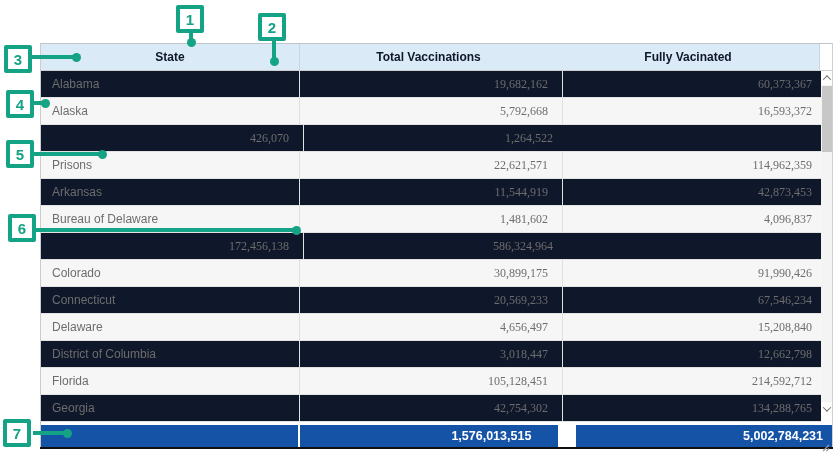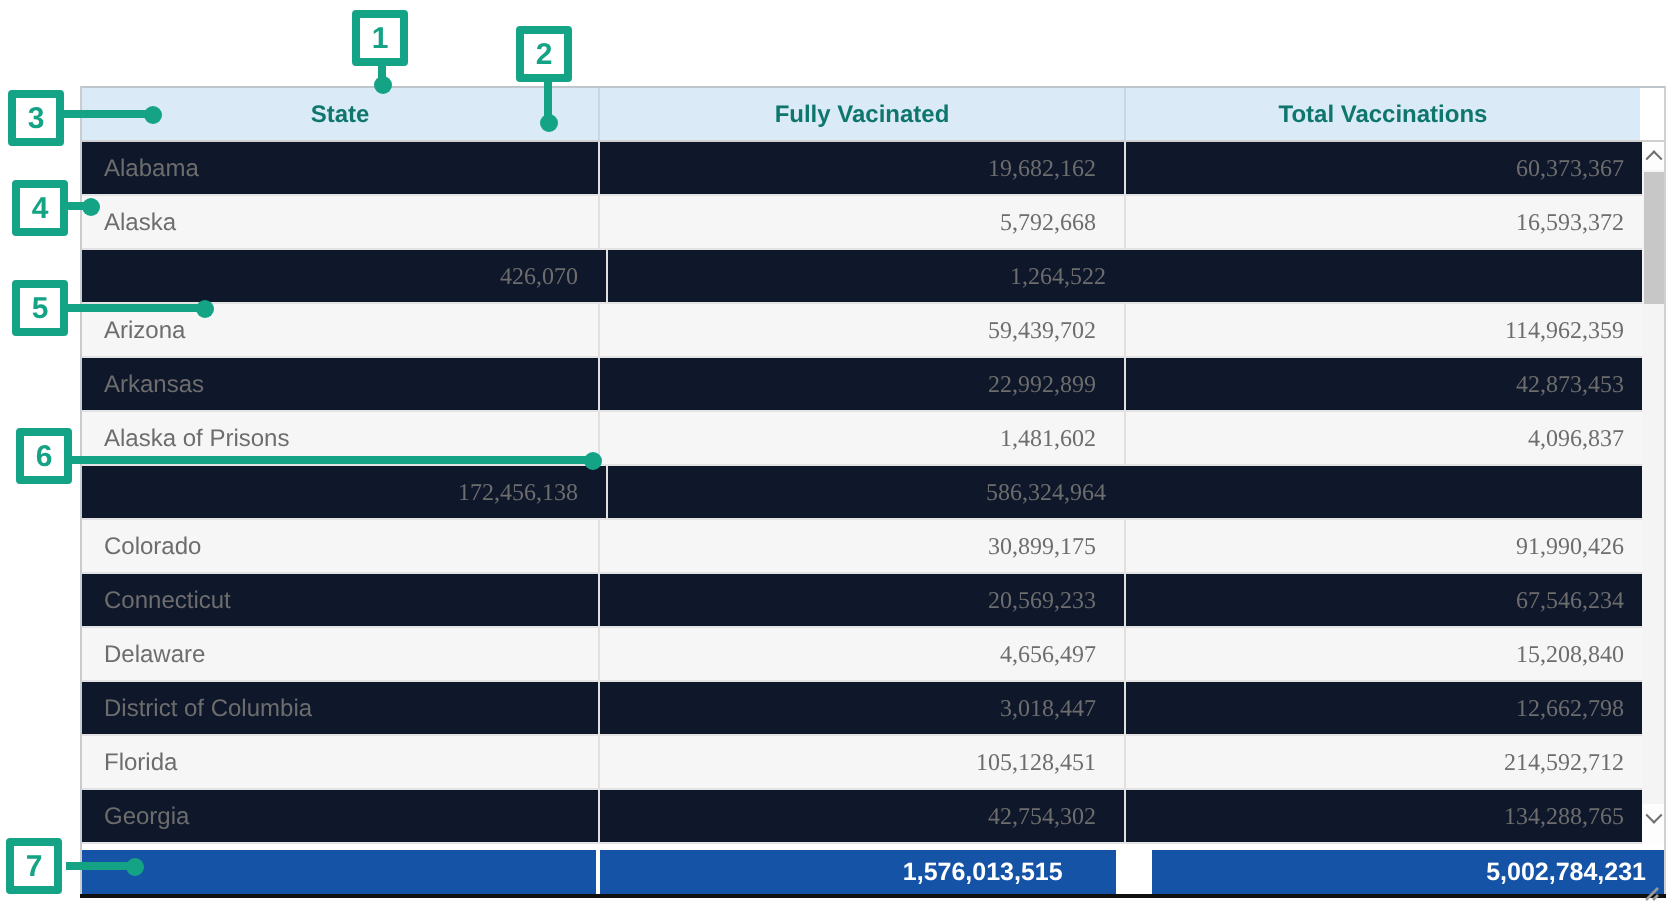--- a/index.html
+++ b/index.html
@@ -24,7 +24,7 @@
     box-sizing:border-box;background:var(--header-blue);
     border-right:1px solid #c6d6e4;
     display:flex;align-items:center;justify-content:center;
-    font-size:12px;font-weight:bold;color:#0f766e;
+    font-size:12px;font-weight:bold;color:#0f172a;
   }
   .h-state{width:259px;}
   .h-fully{width:263px;}

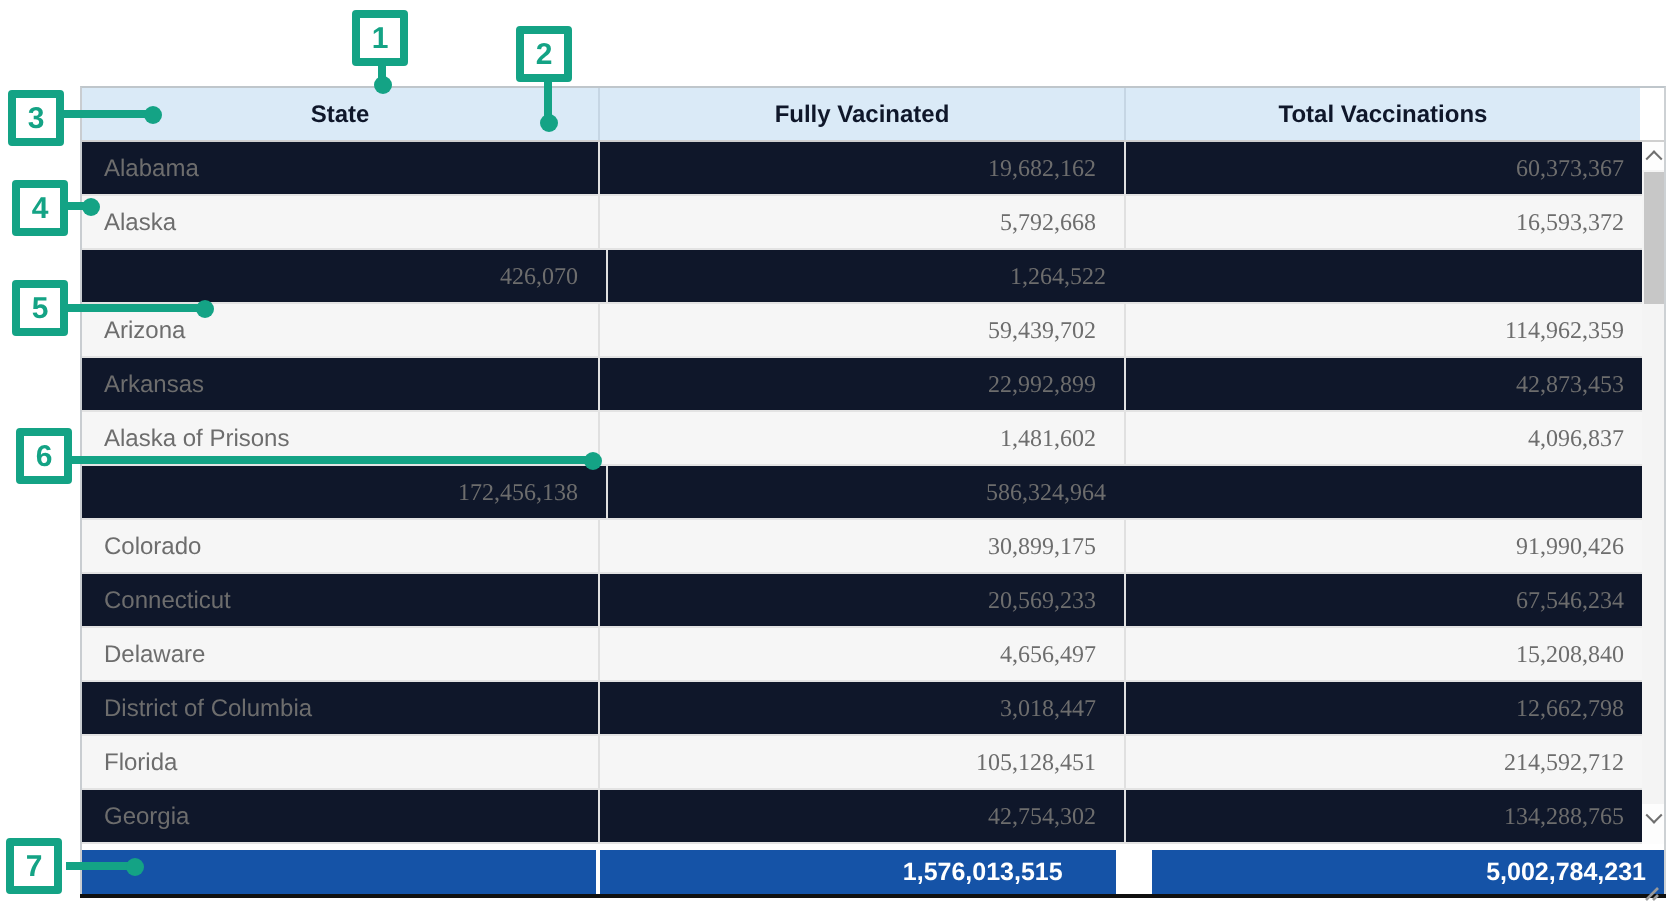--- a/index.html
+++ b/index.html
@@ -92,8 +92,8 @@
 
   <div class="header-row">
     <div class="hcell h-state">State</div>
+    <div class="hcell h-total">Total Vaccinations</div>
     <div class="hcell h-fully">Fully Vacinated</div>
-    <div class="hcell h-total">Total Vaccinations</div>
     <div class="h-spacer"></div>
   </div>
 

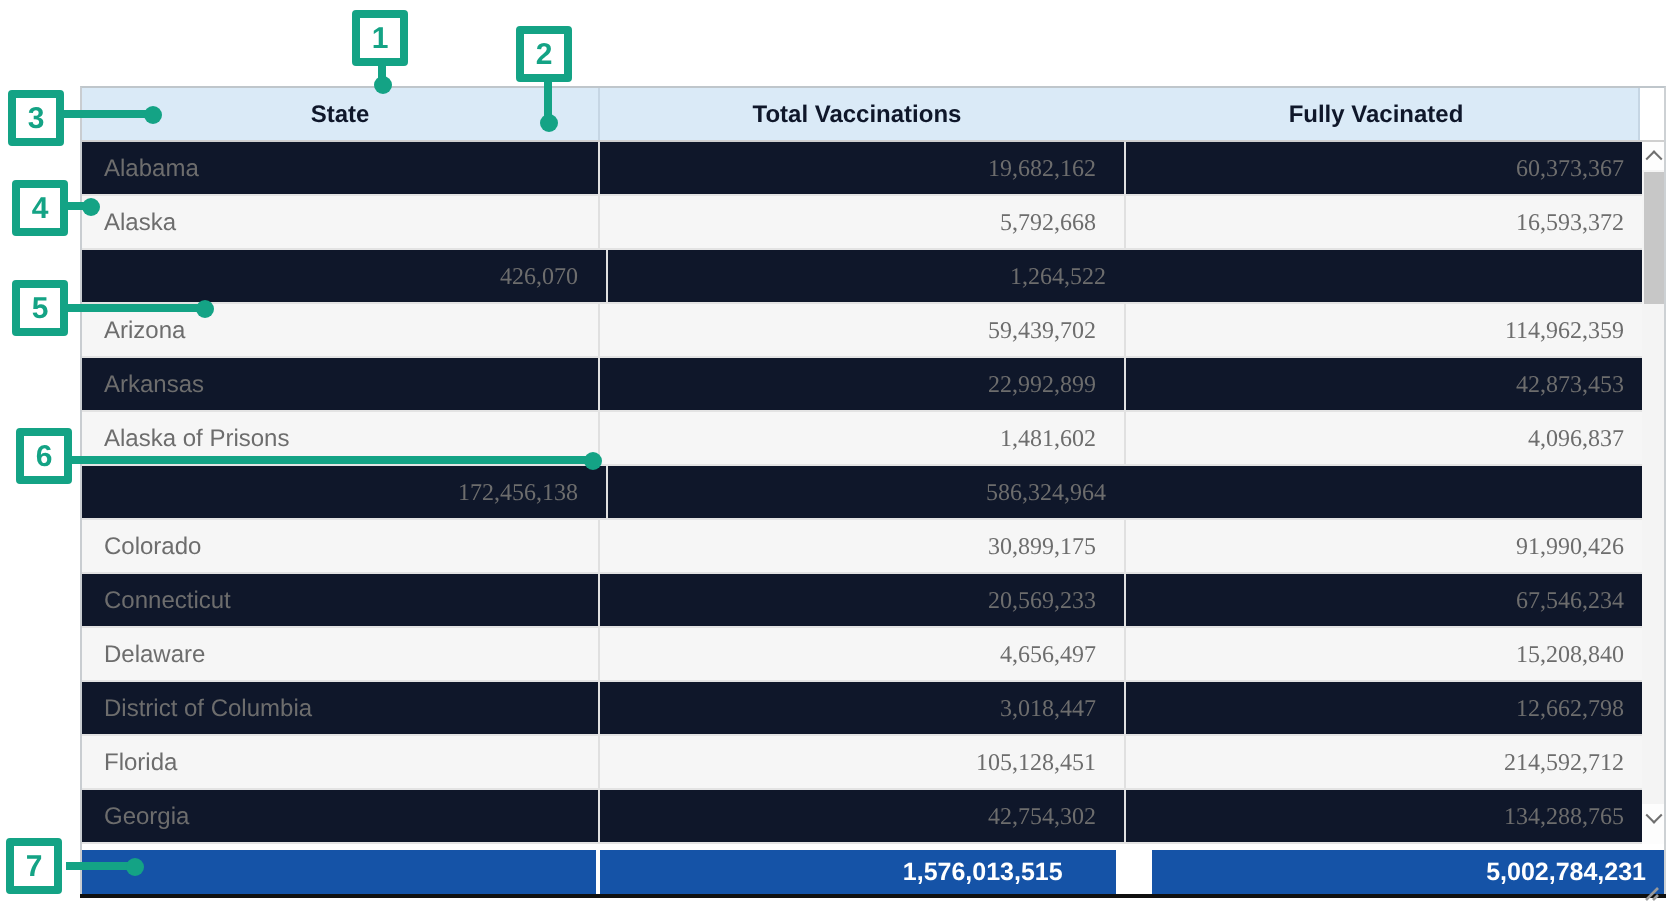--- a/index.html
+++ b/index.html
@@ -113,7 +113,7 @@
       <div class="cell c-num c-total">1,264,522</div>
     </div>
     <div class="row">
-      <div class="cell c-state">Arizona</div>
+      <div class="cell c-state">Prisons</div>
       <div class="cell c-num">59,439,702</div>
       <div class="cell c-num c-total">114,962,359</div>
     </div>

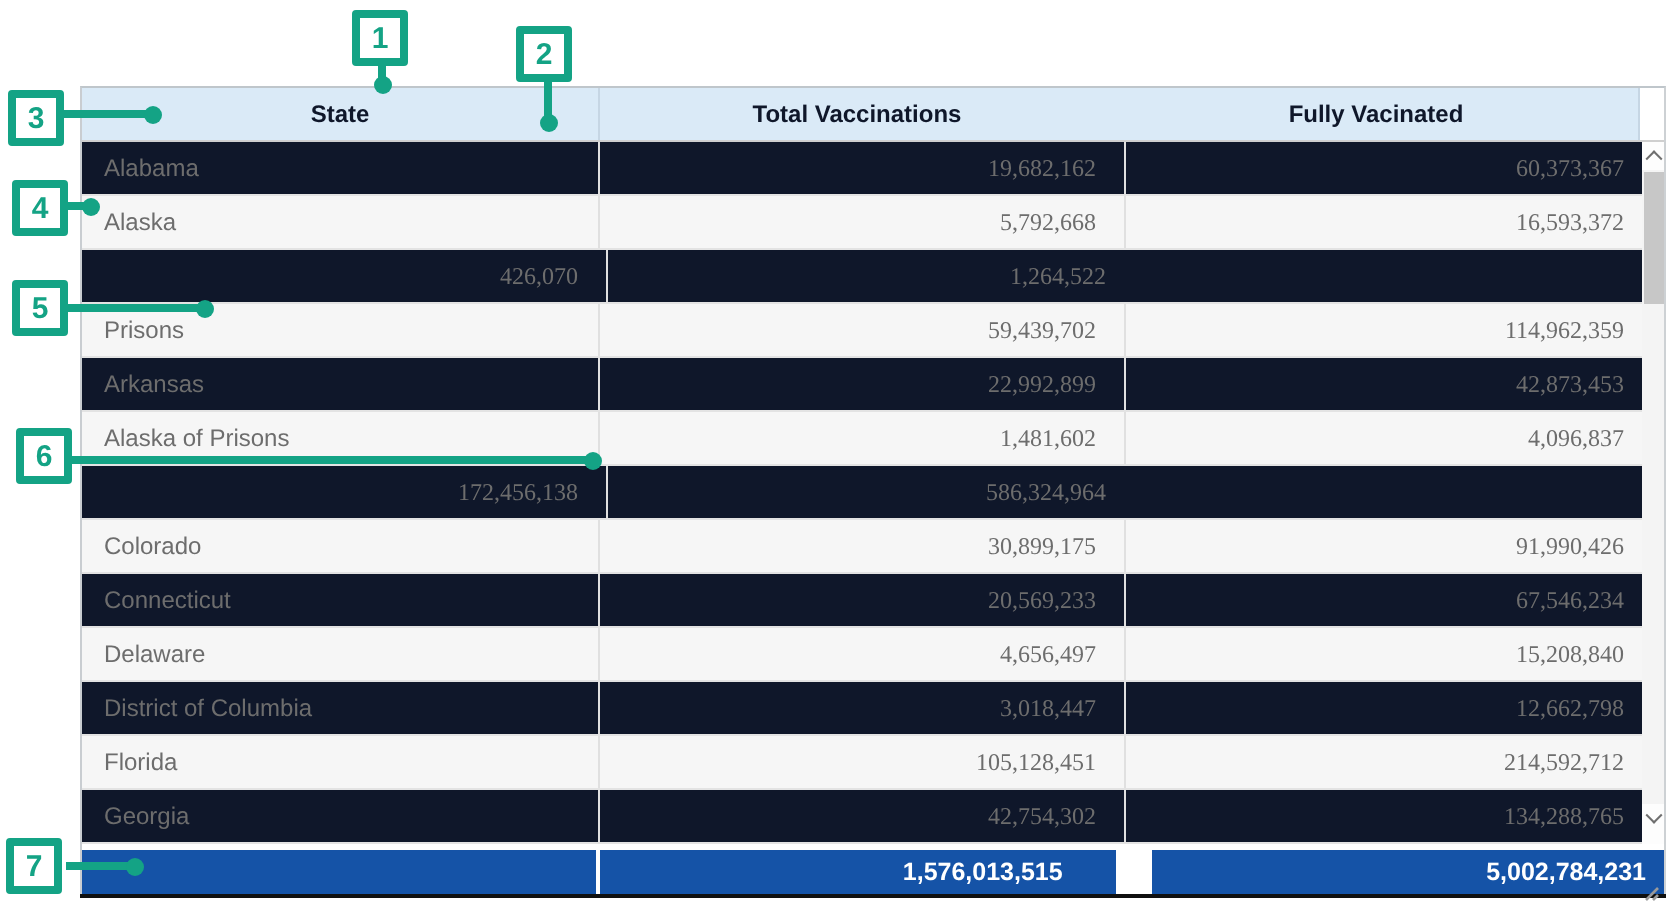--- a/index.html
+++ b/index.html
@@ -114,7 +114,7 @@
     </div>
     <div class="row">
       <div class="cell c-state">Prisons</div>
-      <div class="cell c-num">59,439,702</div>
+      <div class="cell c-num">22,621,571</div>
       <div class="cell c-num c-total">114,962,359</div>
     </div>
     <div class="row">

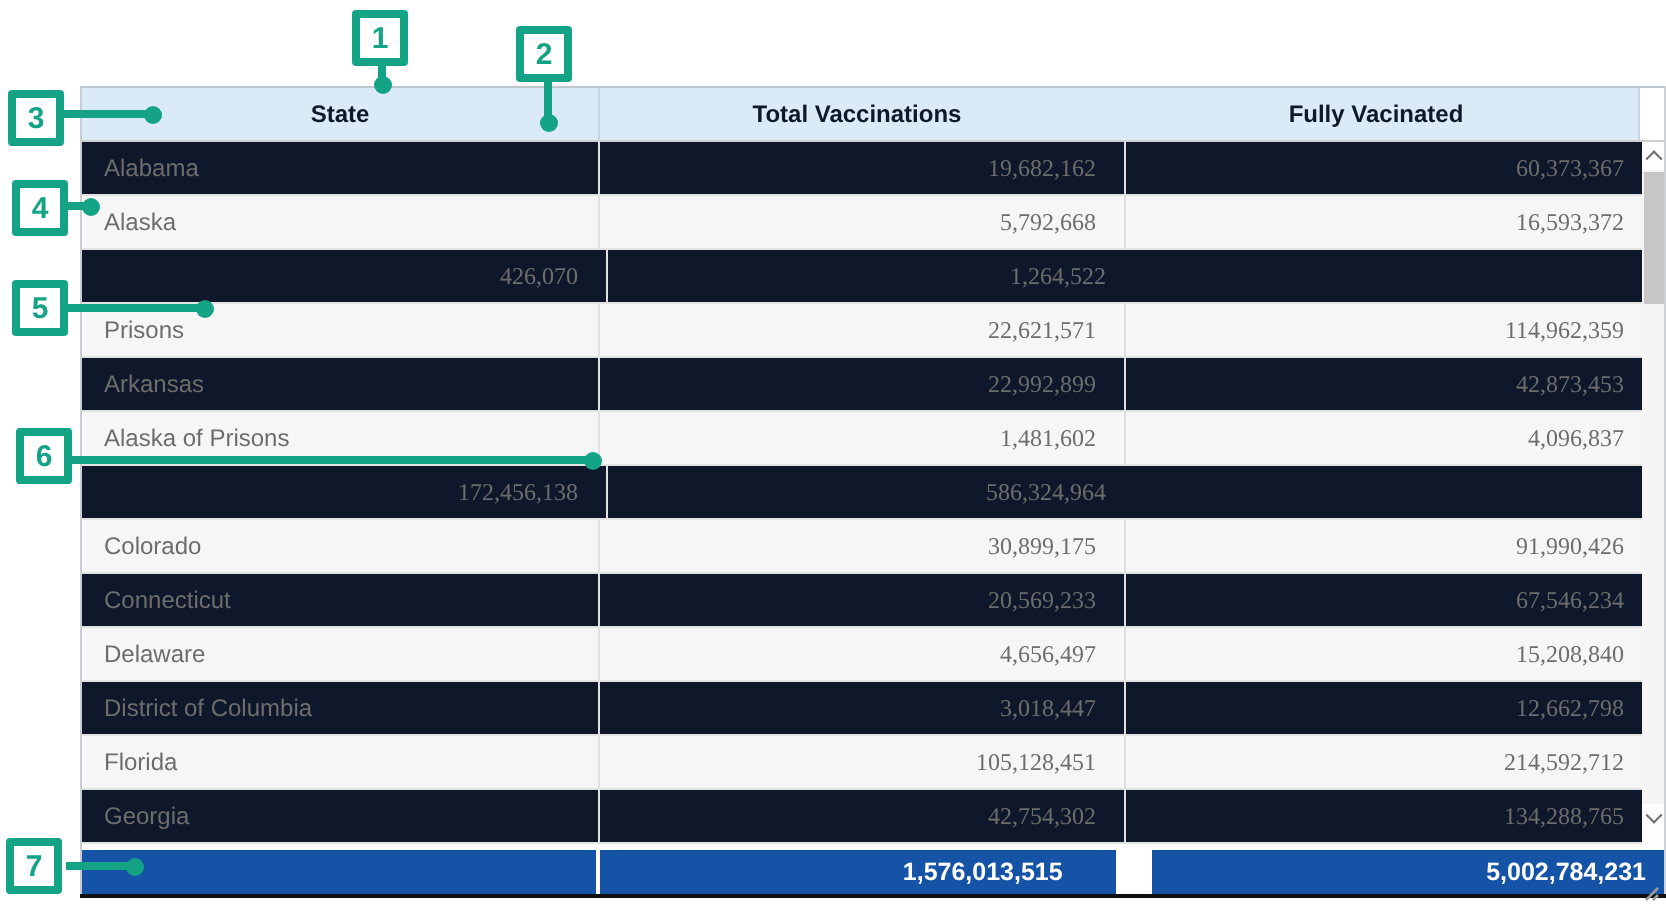--- a/index.html
+++ b/index.html
@@ -119,7 +119,7 @@
     </div>
     <div class="row">
       <div class="cell c-state">Arkansas</div>
-      <div class="cell c-num">22,992,899</div>
+      <div class="cell c-num">11,544,919</div>
       <div class="cell c-num c-total">42,873,453</div>
     </div>
     <div class="row">

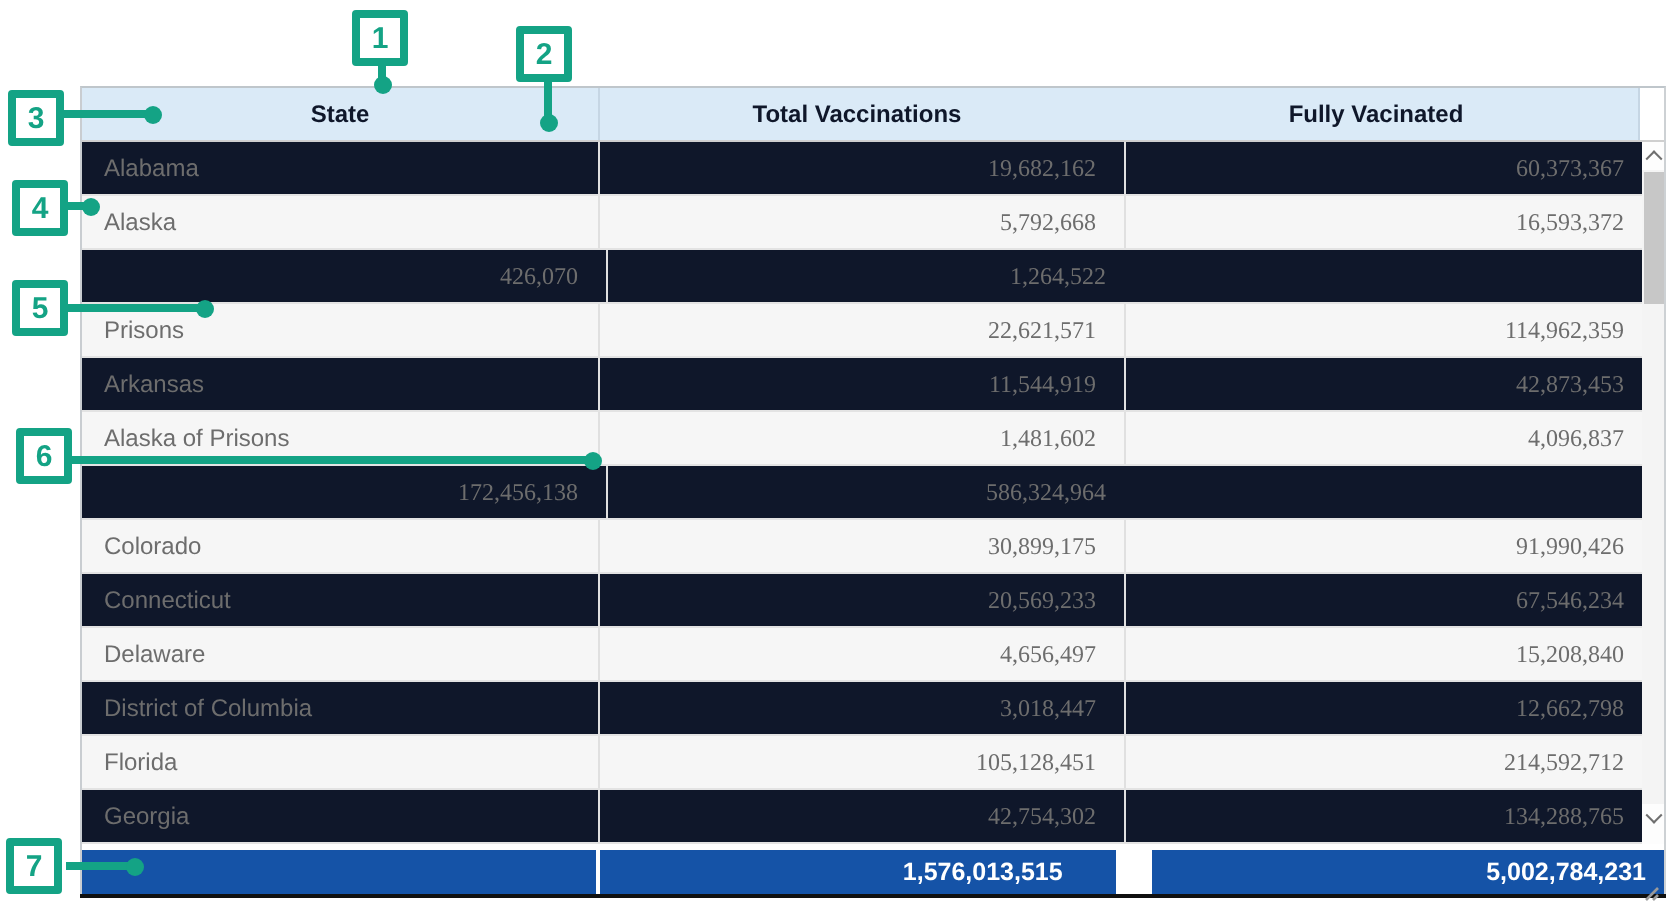--- a/index.html
+++ b/index.html
@@ -123,7 +123,7 @@
       <div class="cell c-num c-total">42,873,453</div>
     </div>
     <div class="row">
-      <div class="cell c-state">Alaska of Prisons</div>
+      <div class="cell c-state">Bureau of Delaware</div>
       <div class="cell c-num">1,481,602</div>
       <div class="cell c-num c-total">4,096,837</div>
     </div>

